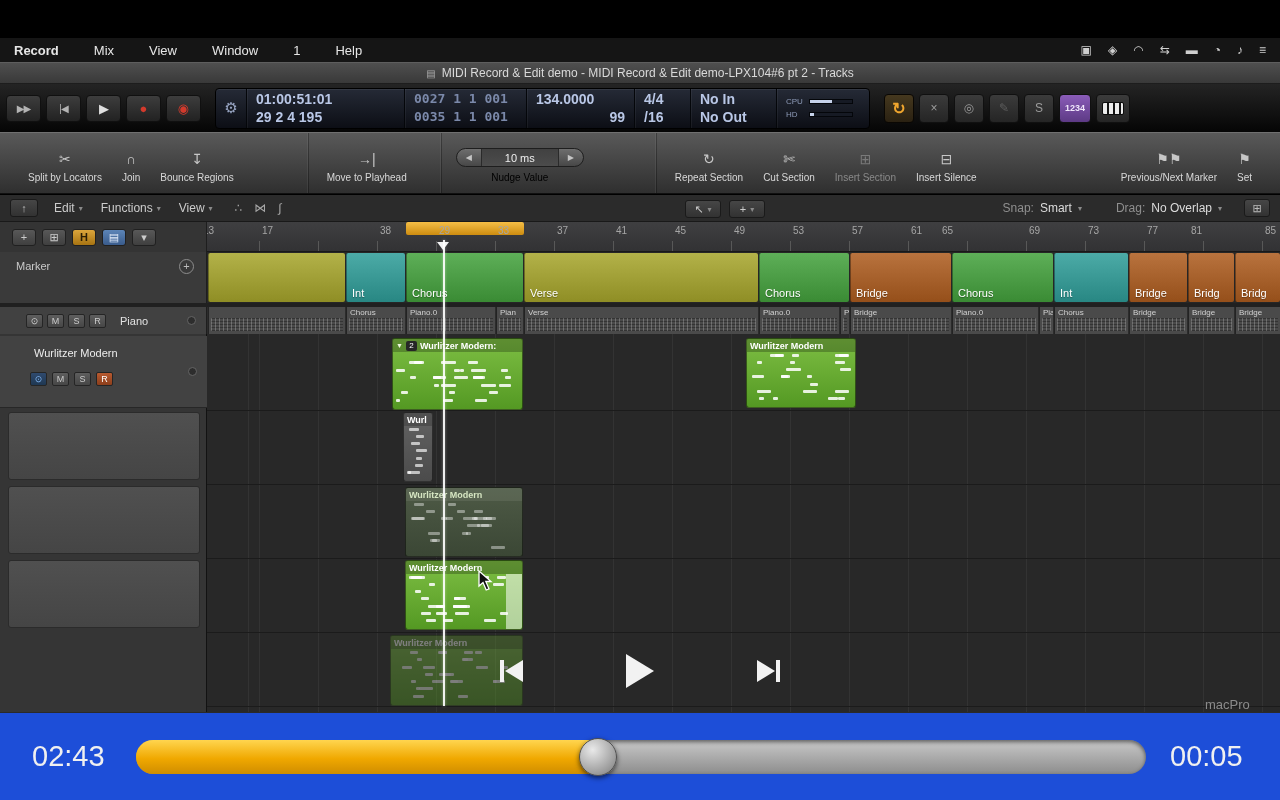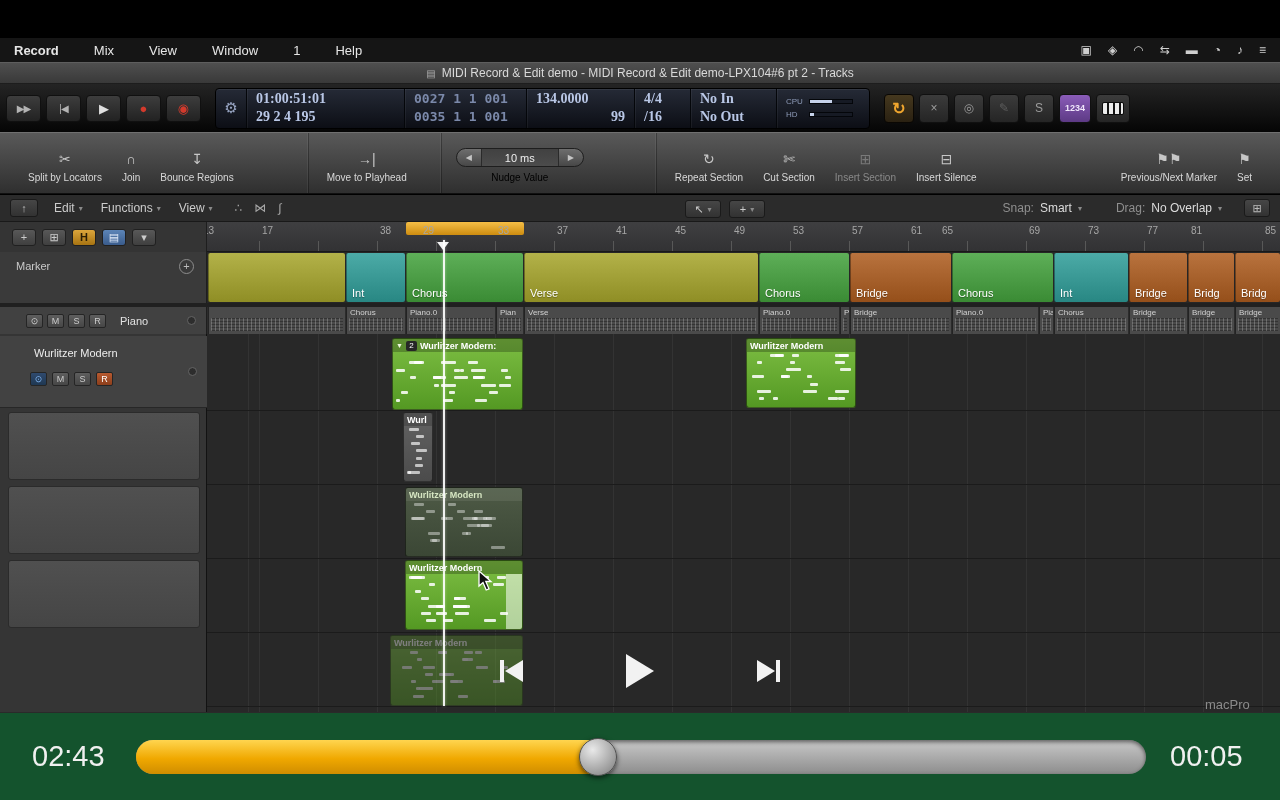--- a/index.html
+++ b/index.html
@@ -30,7 +30,7 @@
   .lcd{margin-left:14px;width:655px;height:41px;background:linear-gradient(#252a36,#0c0e15);border:1px solid #000;border-radius:4px;display:flex;box-shadow:inset 0 1px 0 rgba(255,255,255,.07);overflow:hidden;}
   .lcd-sec{display:flex;flex-direction:column;justify-content:center;padding:2px 9px;border-left:1px solid #04060a;box-shadow:inset 1px 0 0 rgba(255,255,255,.05);}
   .lcd-gear{display:flex;align-items:center;justify-content:center;width:30px;color:#97a4c2;font-size:15px;border-left:none;box-shadow:none;}
-  .lcd-big{color:#b9c7e6;font-family:Liberation Serif, serif;font-size:14px;font-weight:bold;line-height:18px;white-space:pre;}
+  .lcd-big{color:#b9c7e6;font-family:Liberation Sans, sans-serif;font-size:14px;font-weight:bold;line-height:18px;white-space:pre;}
   .lcd-dim{color:#7b89aa;font-family:"DejaVu Sans Mono",monospace;font-size:13px;font-weight:bold;line-height:18px;white-space:pre;}
   .lcd-time{width:158px;}
   .lcd-cycle{width:122px;}

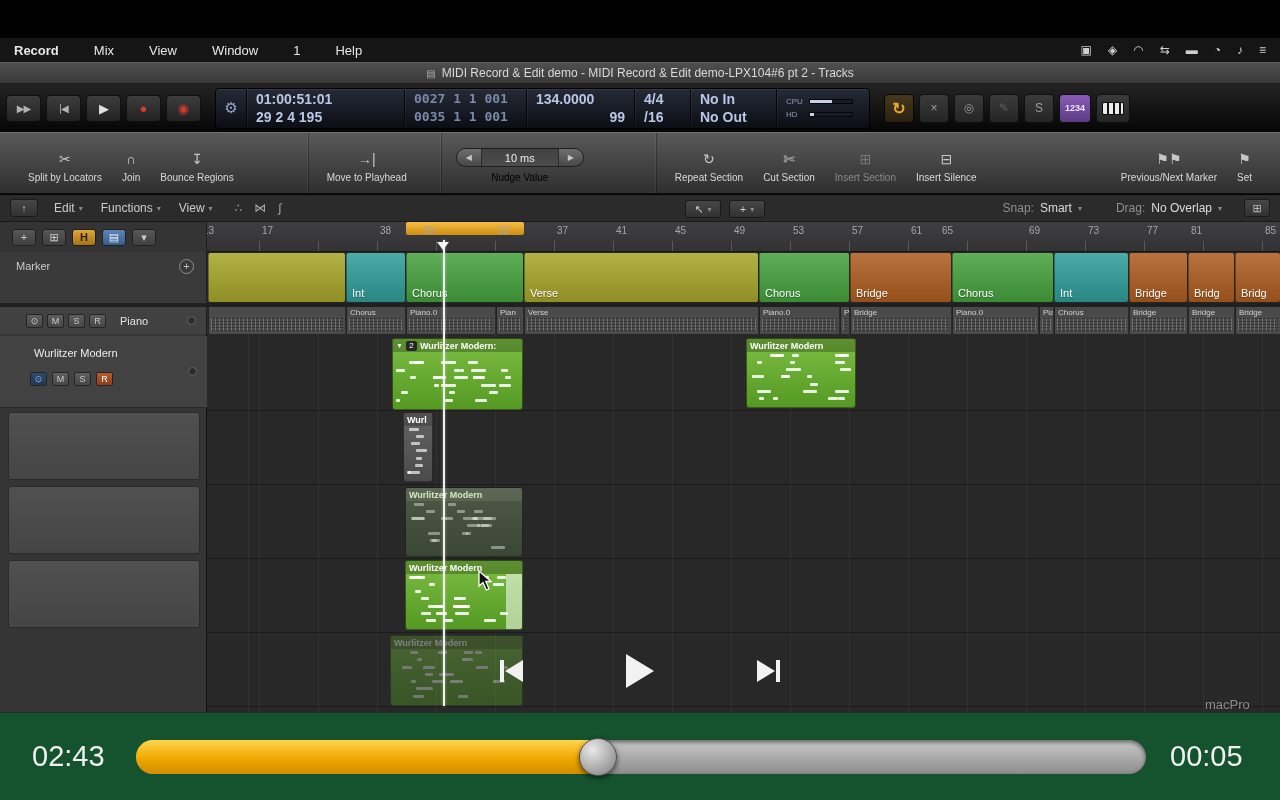--- a/index.html
+++ b/index.html
@@ -383,7 +383,7 @@
         <div class="ruler-tick" style="left: 170px;"></div>
         <div class="ruler-num" style="left: 173px;">38</div>
         <div class="ruler-tick" style="left: 229px;"></div>
-        <div class="ruler-num" style="left: 216px;">29</div>
+        <div class="ruler-num" style="left: 232px;">29</div>
         <div class="ruler-tick" style="left: 288px;"></div>
         <div class="ruler-num" style="left: 291px;">33</div>
         <div class="ruler-tick" style="left: 347px;"></div>

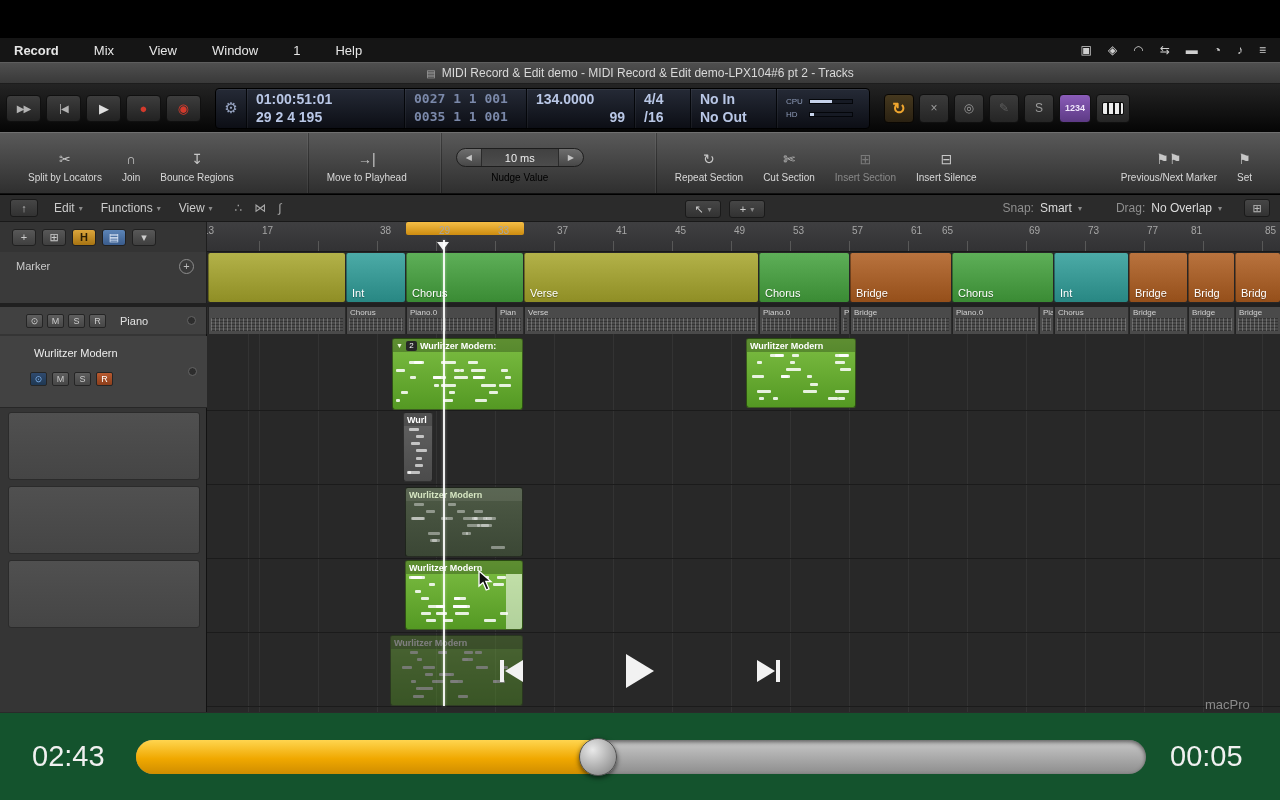--- a/index.html
+++ b/index.html
@@ -162,7 +162,7 @@
   .watermark{position:absolute;left:1205px;top:697px;font-size:13px;color:#8b8b8b;z-index:41;white-space:nowrap;}
 
   
-  .bottombar{position:absolute;left:0;top:712px;width:100%;height:88px;background:#14532d;border-top:1px solid #2a2a2a;display:flex;align-items:center;z-index:60;}
+  .bottombar{position:absolute;left:0;top:712px;width:100%;height:88px;background:#1d4ed8;border-top:1px solid #2a2a2a;display:flex;align-items:center;z-index:60;}
   .time-elapsed{margin-left:32px;width:92px;font-size:29px;color:#f0f0f0;}
   .progress{position:relative;margin-left:12px;width:1010px;height:34px;border-radius:17px;background:linear-gradient(#c9c9c9,#8d8d8d);box-shadow:inset 0 2px 4px rgba(0,0,0,.55);}
   .progress-fill{position:absolute;left:0;top:0;height:100%;border-radius:17px 0 0 17px;background:linear-gradient(#ffd54f,#f0a800 55%,#cf8d00);}

